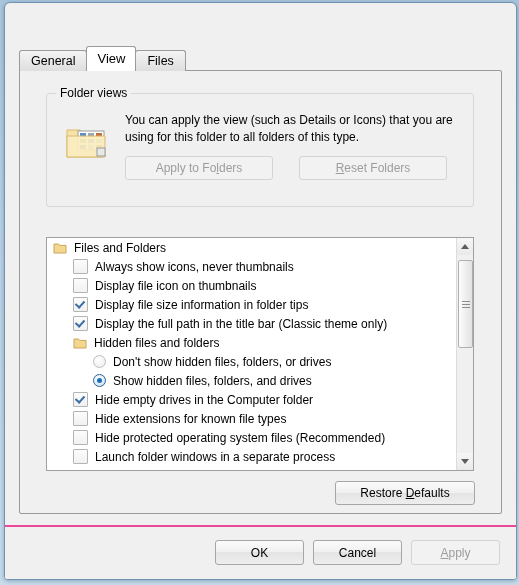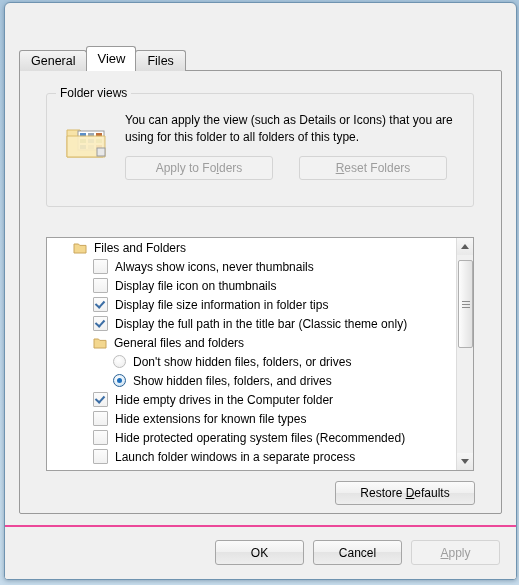--- a/index.html
+++ b/index.html
@@ -207,7 +207,6 @@
     padding-left: 6px;
     font-size: 12px;
     white-space: nowrap;
-    margin-left: 20px;
   }
   .row.group { padding-left: 6px; }
   .row.indent1 { padding-left: 26px; }

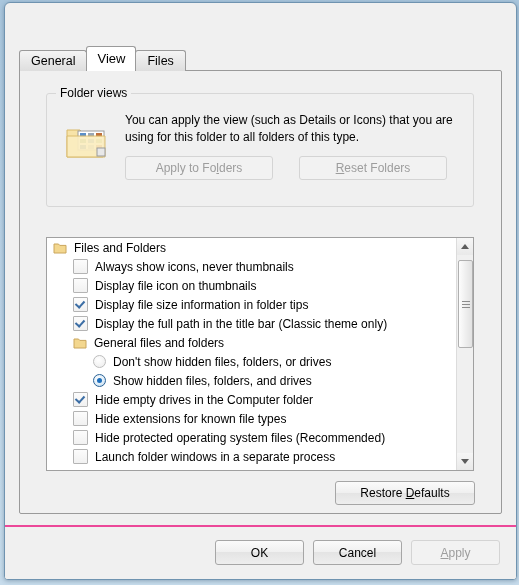--- a/index.html
+++ b/index.html
@@ -433,7 +433,7 @@
                   <path d="M1 2 h4.5 l1.2 1.4 h6.3 v7.6 h-12 z" fill="#f3d78f" stroke="#caa65c" stroke-width="1"></path>
                 </svg>
             </span>
-            <span class="row-label">General files and folders</span>
+            <span class="row-label">Hidden files and folders</span>
           </div>
 
           <div class="row indent2">

